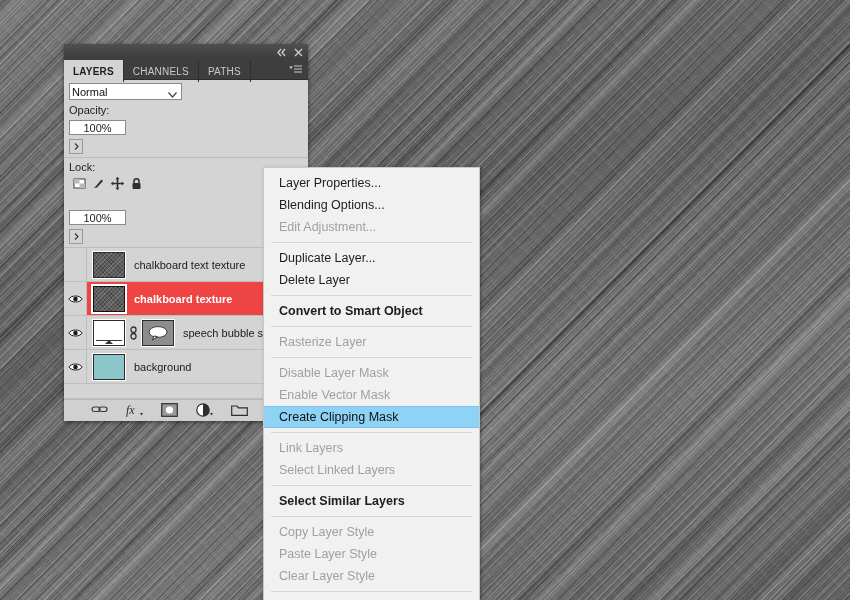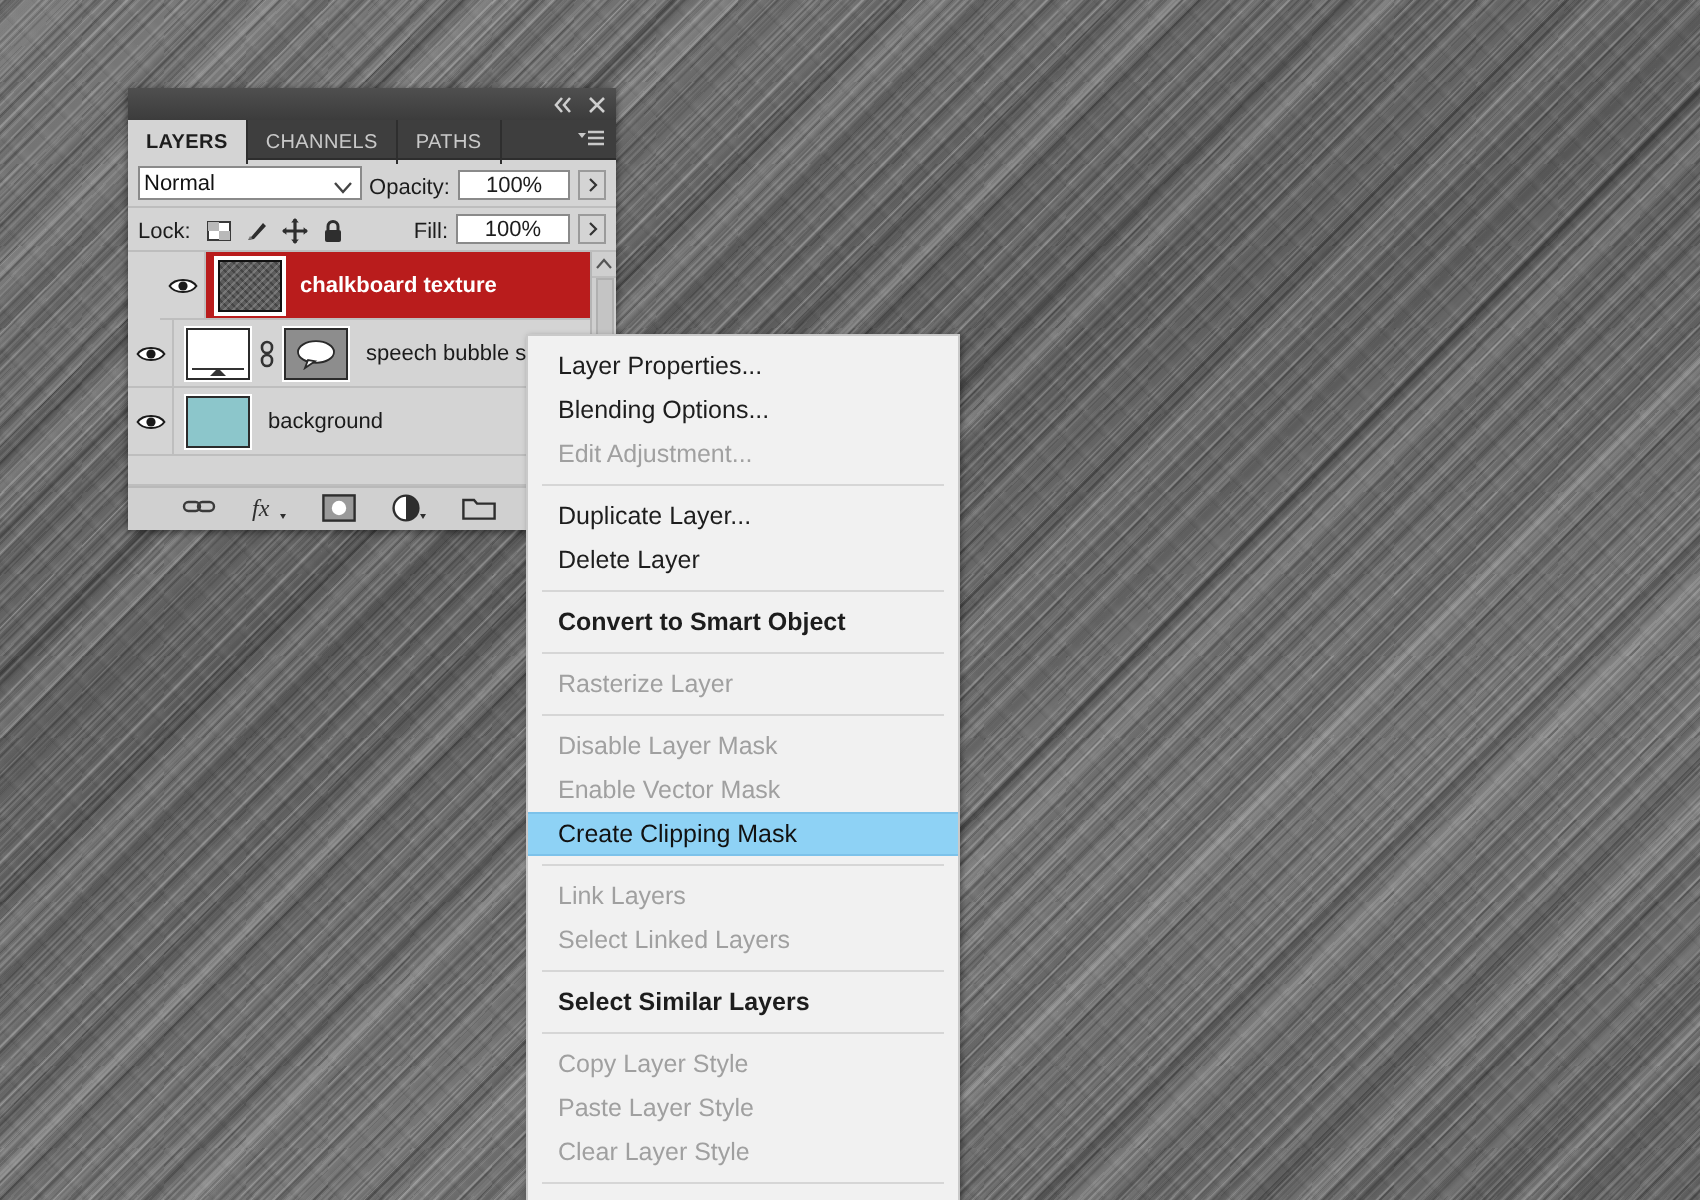--- a/index.html
+++ b/index.html
@@ -85,7 +85,7 @@
     margin-left:auto;display:flex;align-items:center;padding:0 6px;color:#c9c9c9;
   }
 
-  .panel-row{display:flex;align-items:flex-end;padding:3px 5px;gap:4px;}
+  .panel-row{display:flex;align-items:flex-start;padding:3px 5px;gap:4px;flex-direction:column;}
   .row-sep{border-bottom:1px solid #bdbdbd;}
   select.blend,
   .fakeselect{

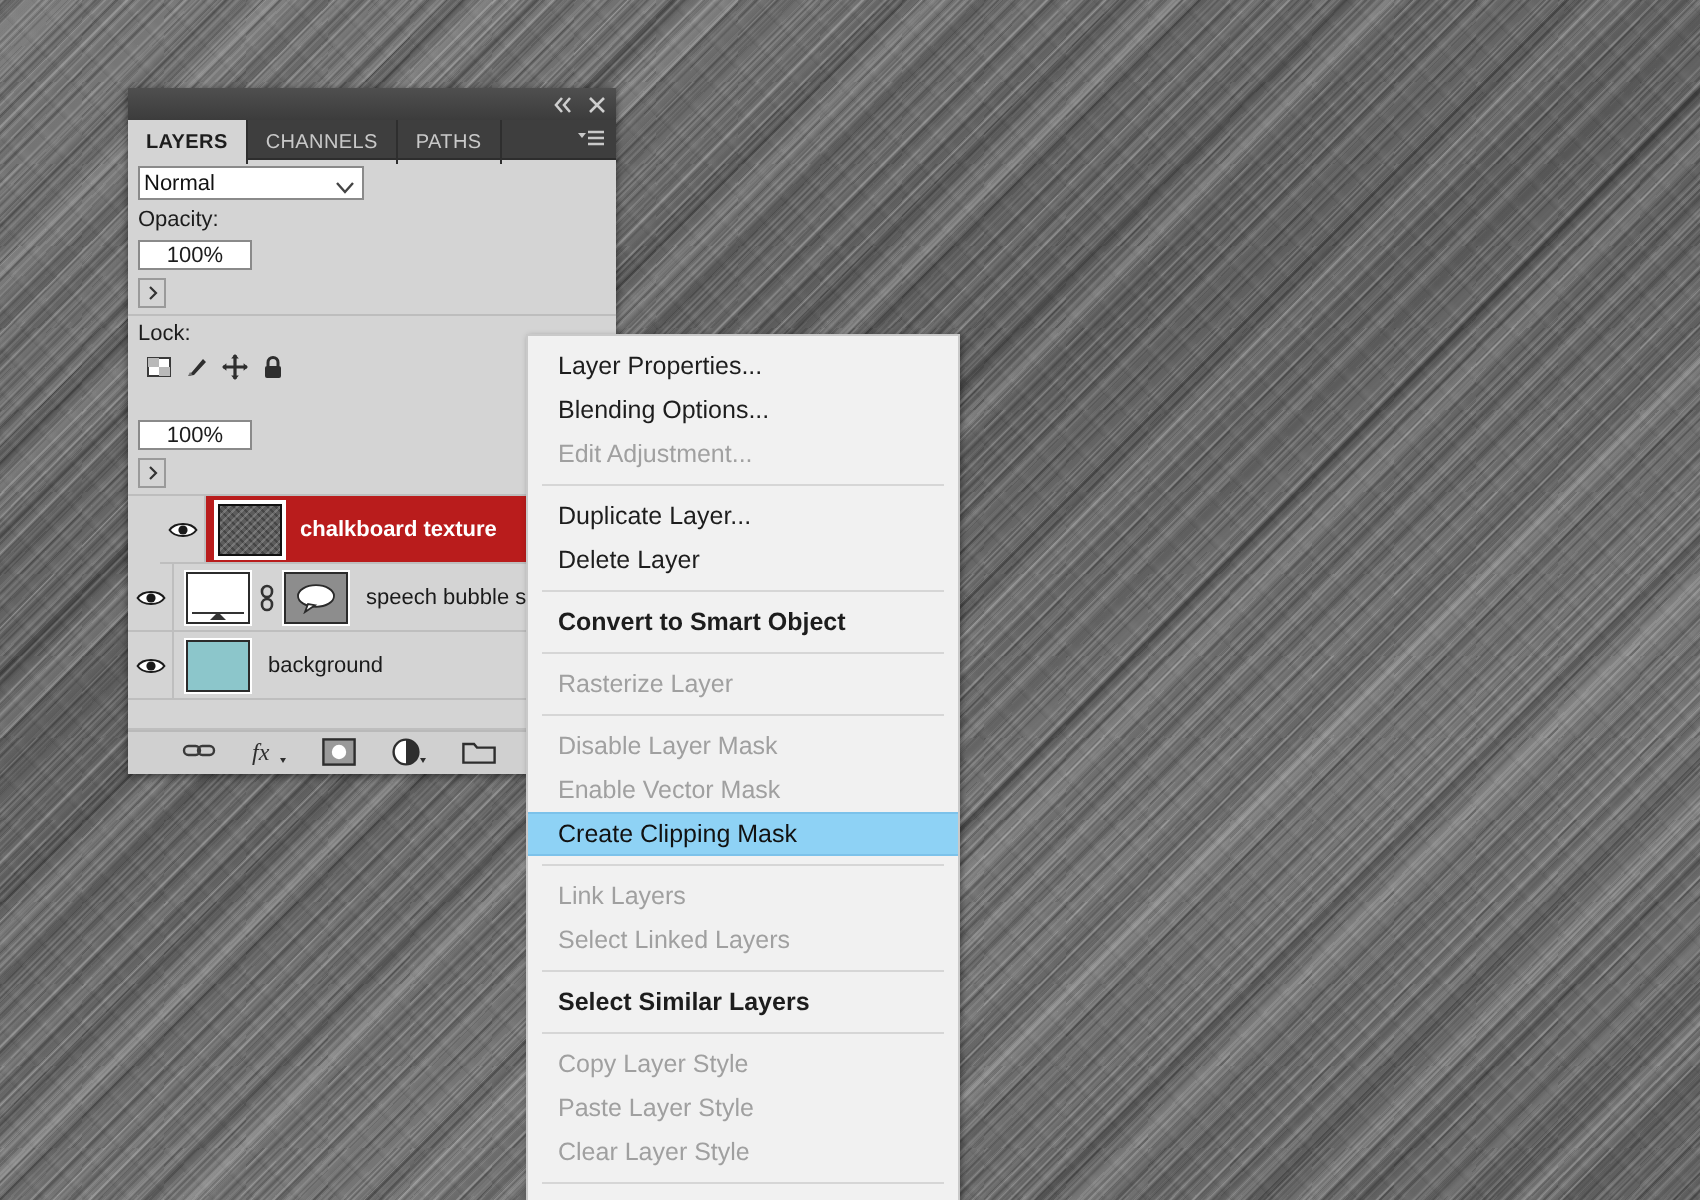--- a/index.html
+++ b/index.html
@@ -289,6 +289,11 @@
 
   <div class="layer-list">
 
+    <div class="layer-row">
+      <div class="eye-cell"></div>
+      <div class="thumb texture"></div>
+      <div class="layer-name">chalkboard text texture</div>
+    </div>
 
     <div class="layer-row selected">
       <div class="eye-cell">

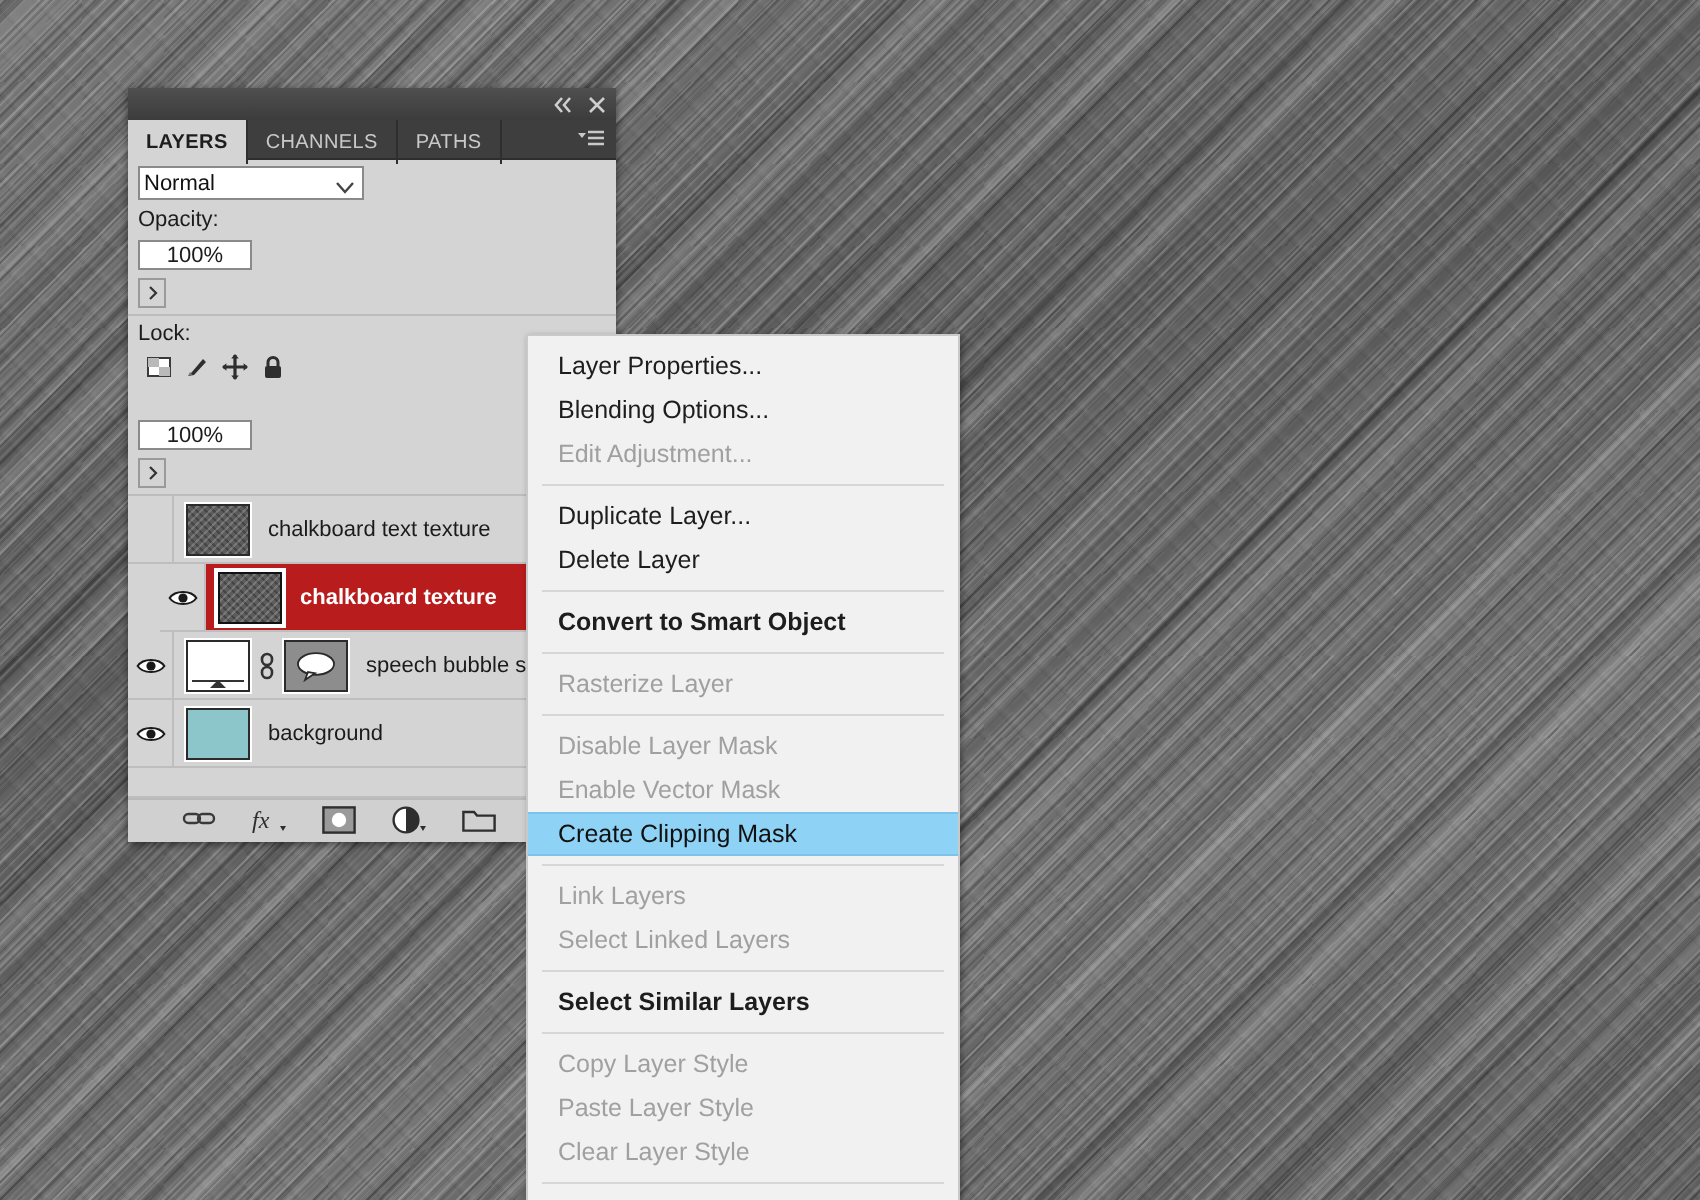--- a/index.html
+++ b/index.html
@@ -114,7 +114,7 @@
     display:flex;align-items:center;height:33px;
     border-bottom:1px solid #bebebe;position:relative;
   }
-  .layer-row.selected{background:#b91c1c;margin-left:16px;}
+  .layer-row.selected{background:#ef4444;}
   .layer-row.selected .layer-name{color:#fff;font-weight:bold;}
   .eye-cell{
     width:23px;height:100%;display:flex;align-items:center;justify-content:center;

